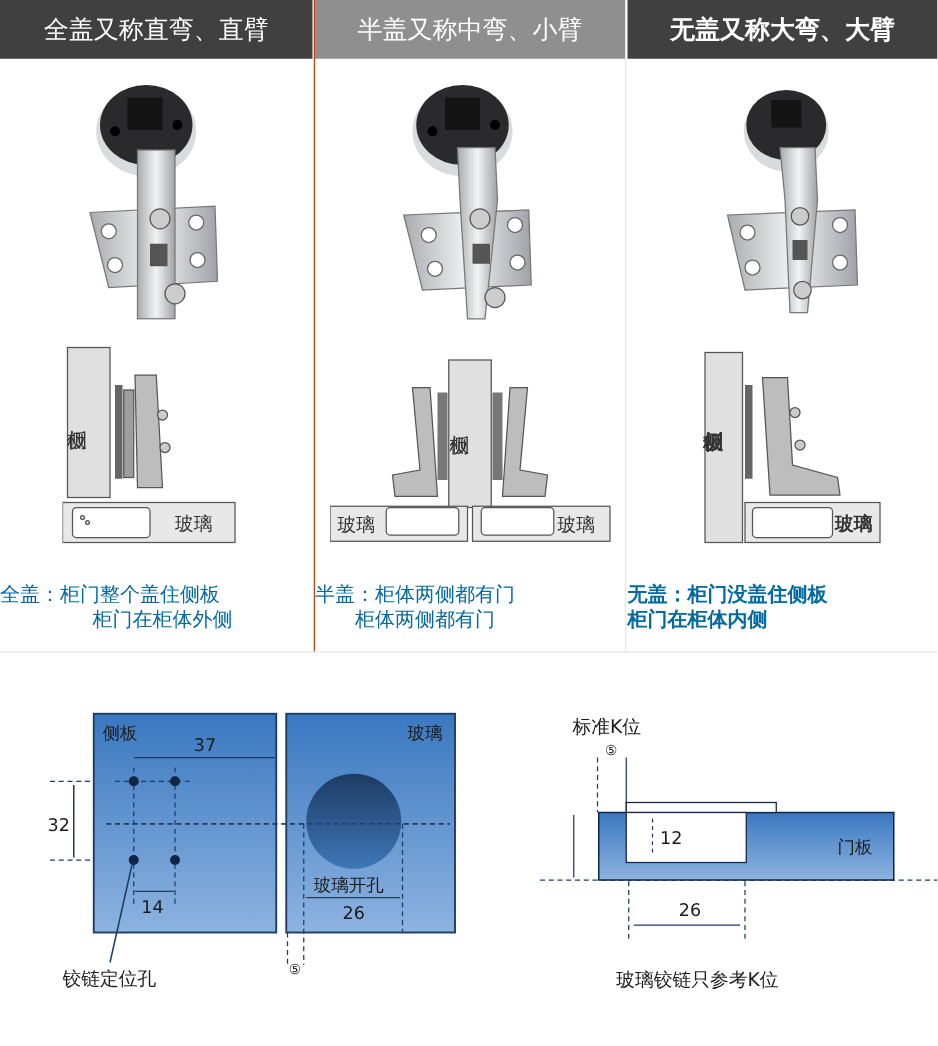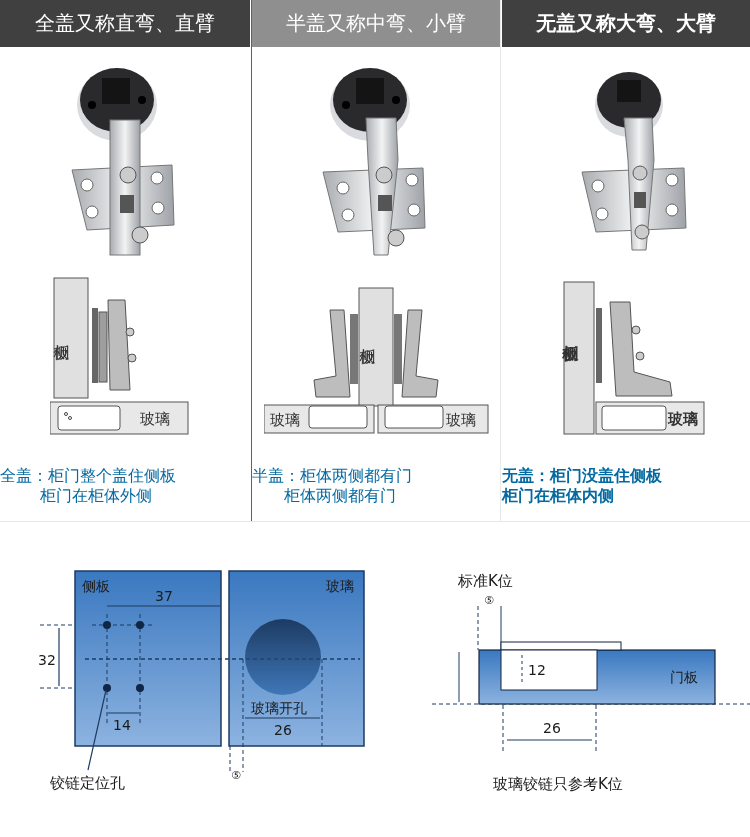--- a/index.html
+++ b/index.html
@@ -66,7 +66,7 @@
     </svg>
     <div class="desc">
       <span>全盖：</span><span>柜门整个盖住侧板</span>
-      <span class="line2" style="padding-left:40px">柜门在柜体外侧</span>
+      <span class="line2" style="padding-left:74px">柜门在柜体外侧</span>
     </div>
   </div>
 

